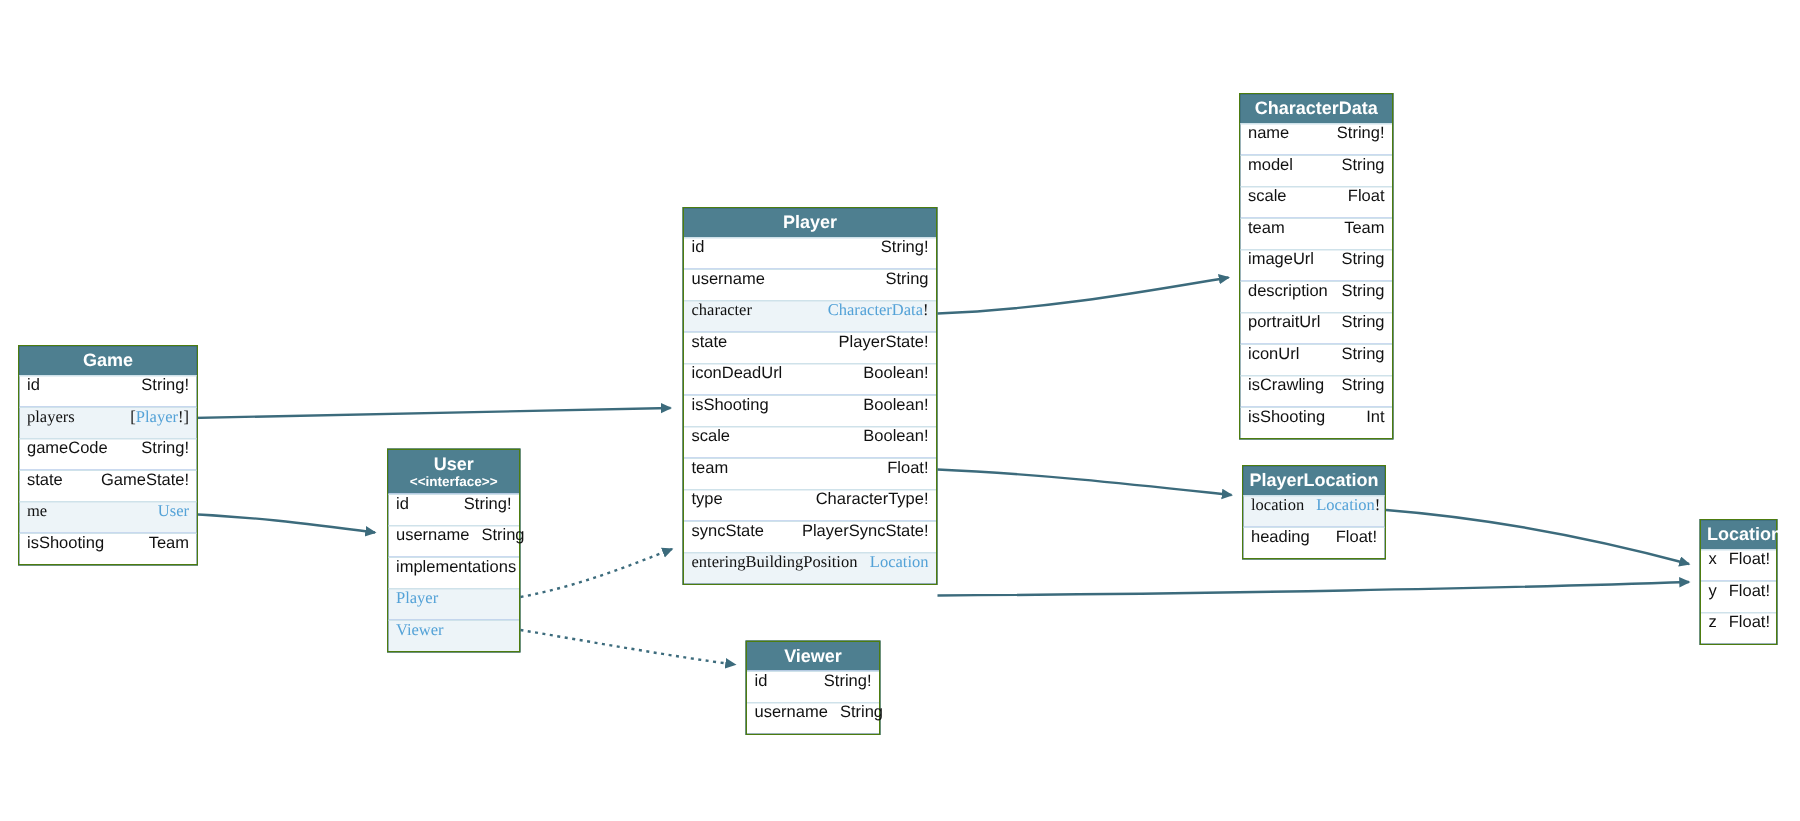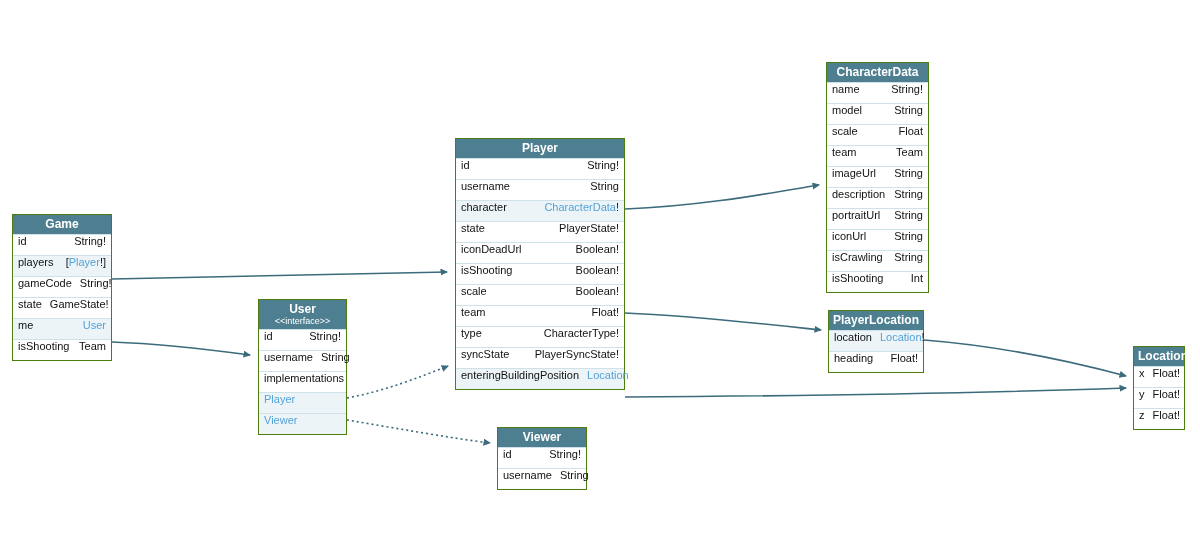--- a/index.html
+++ b/index.html
@@ -46,7 +46,7 @@
     color:#111111;
     cursor:pointer;
   }
-  .row.tint{background:#edf4f8;}
+  .row.tint{background:#edf4f8;font-family:Liberation Serif, serif;}
   .fname{color:#111111;}
   .ftype{color:#111111;margin-left:8px;}
   .link-text{color:#54a2d7;}

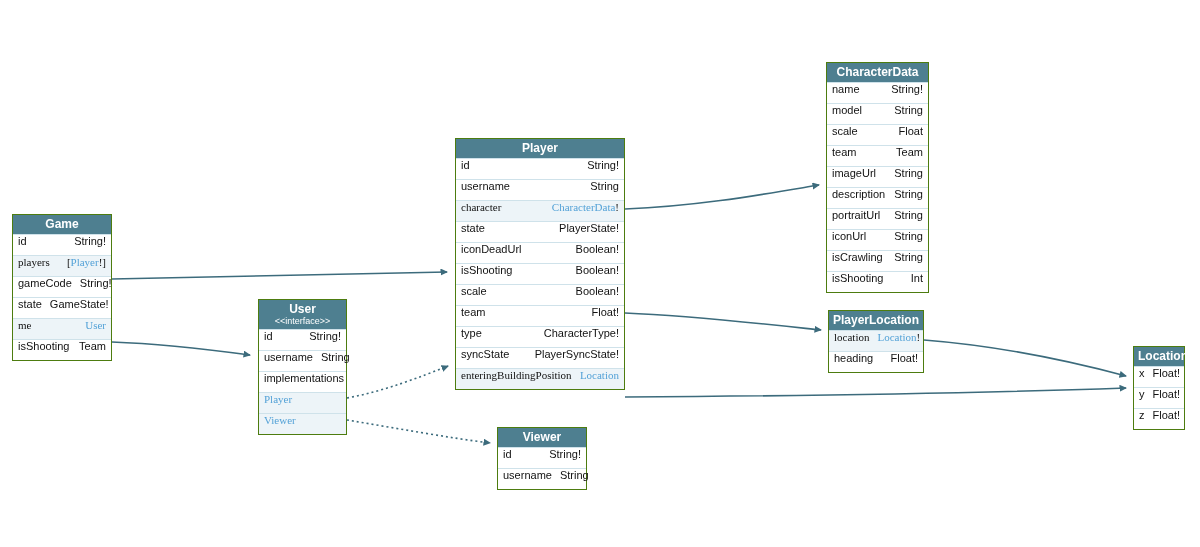--- a/index.html
+++ b/index.html
@@ -74,7 +74,7 @@
     </g>
   </svg>
   <div id="tables">
-      <div class="type-table" style="left: 12px; top: 214px; width: 100px;">
+      <div class="type-table" style="left: 12px; top: 230px; width: 120px;">
         <div class="type-header">Game</div>
         <div class="row">
           <span class="fname">id</span>

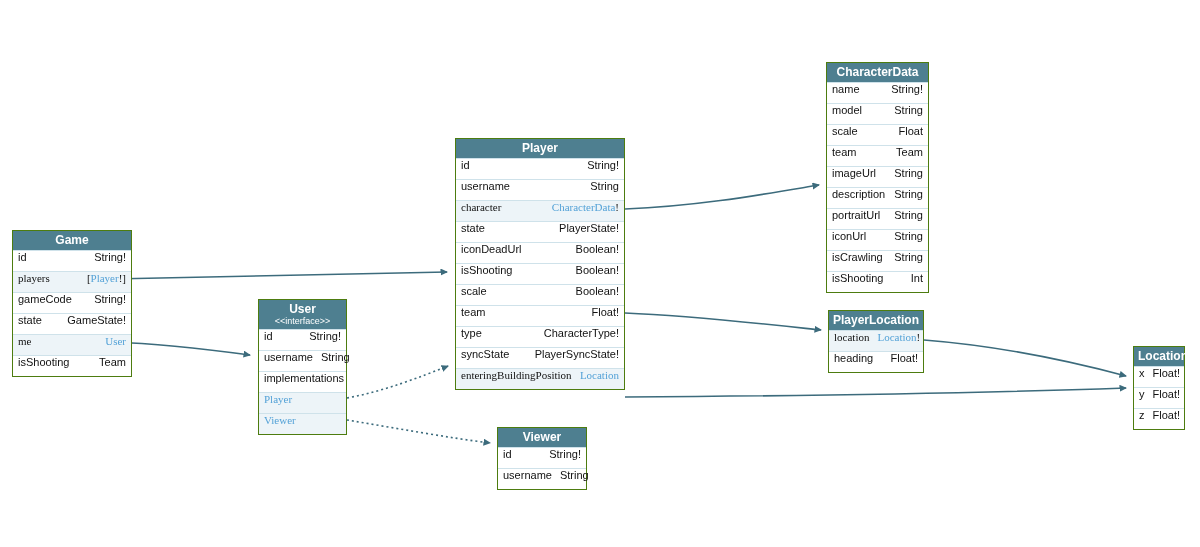--- a/index.html
+++ b/index.html
@@ -31,7 +31,7 @@
   }
   .type-subtitle{
     font-size:9px;
-    font-weight:normal;
+    font-weight:bold;
     display:block;
     line-height:1.1;
   }

